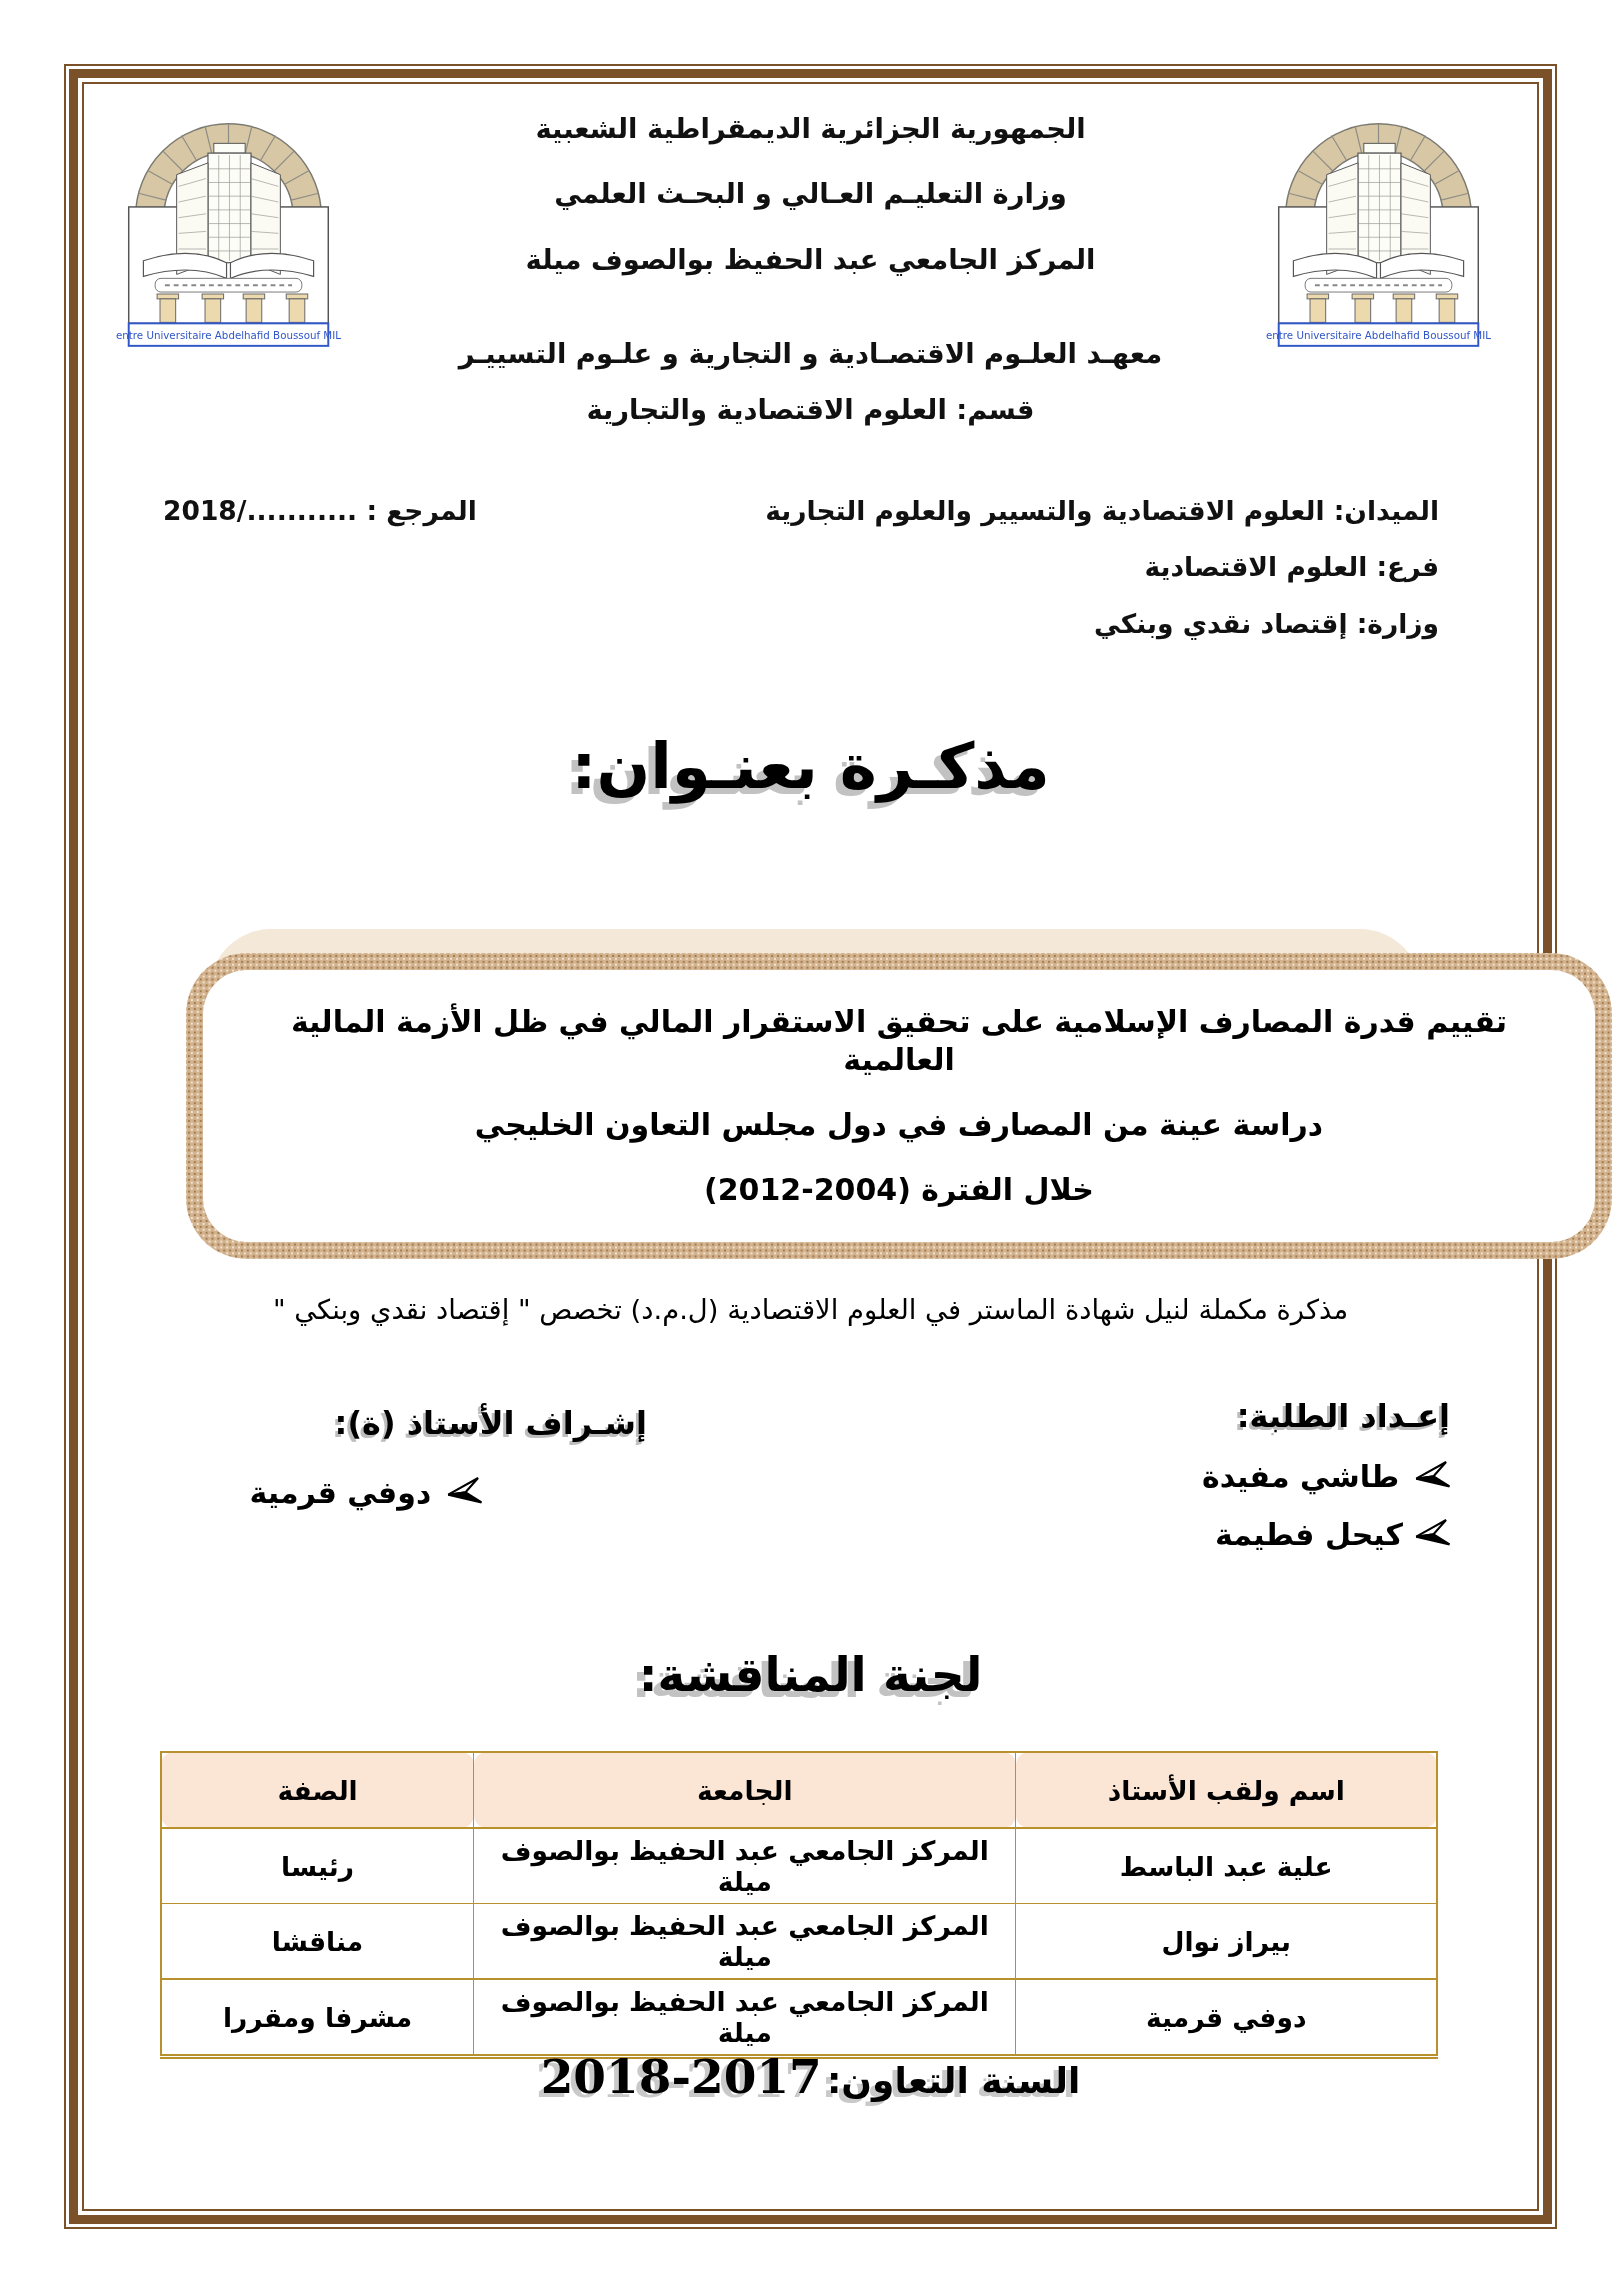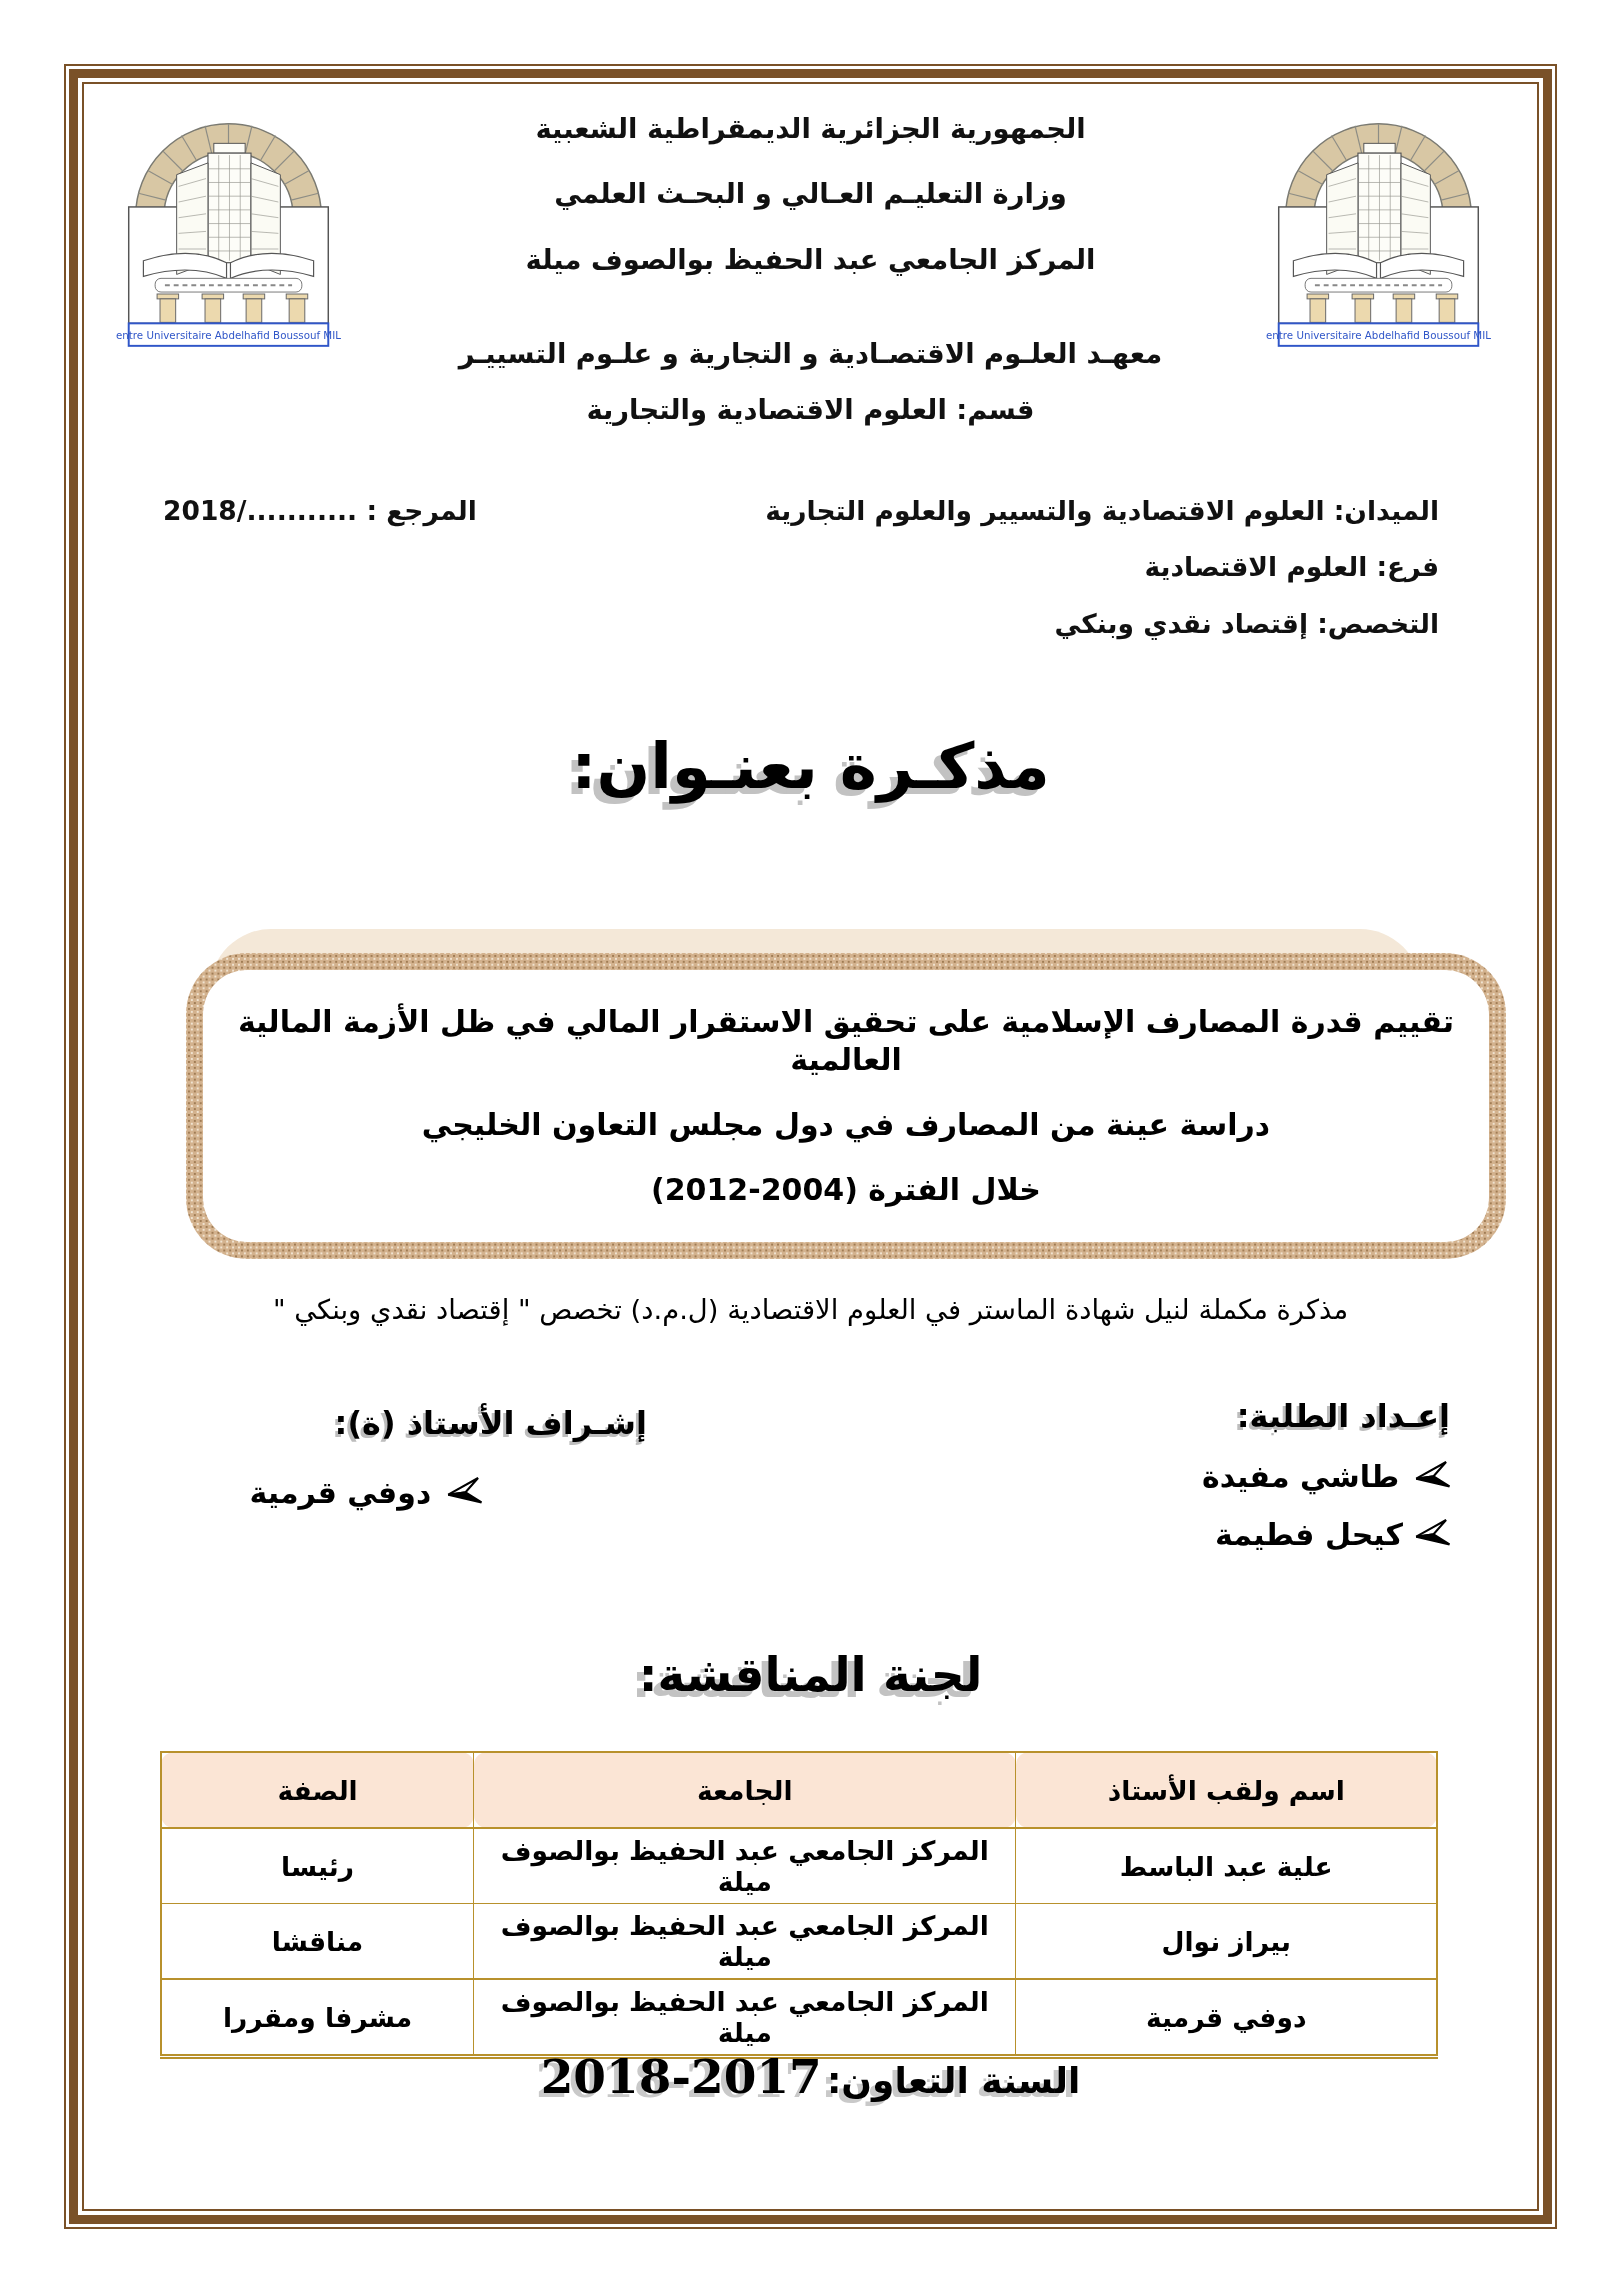--- a/index.html
+++ b/index.html
@@ -198,7 +198,7 @@
 
   <div class="abs meta" style="top:495px;right:182px;">الميدان: العلوم الاقتصادية والتسيير والعلوم التجارية</div>
   <div class="abs meta" style="top:551px;right:182px;">فرع: العلوم الاقتصادية</div>
-  <div class="abs meta" style="top:608px;right:182px;">التخصص: إقتصاد نقدي وبنكي</div>
+  <div class="abs meta" style="top:608px;right:182px;">وزارة: إقتصاد نقدي وبنكي</div>
   <div class="abs meta" style="top:495px;left:163px;">المرجع : .........../2018</div>
 
   <div class="abs center-line callig memo-heading">مذكـرة بعنـوان:</div>

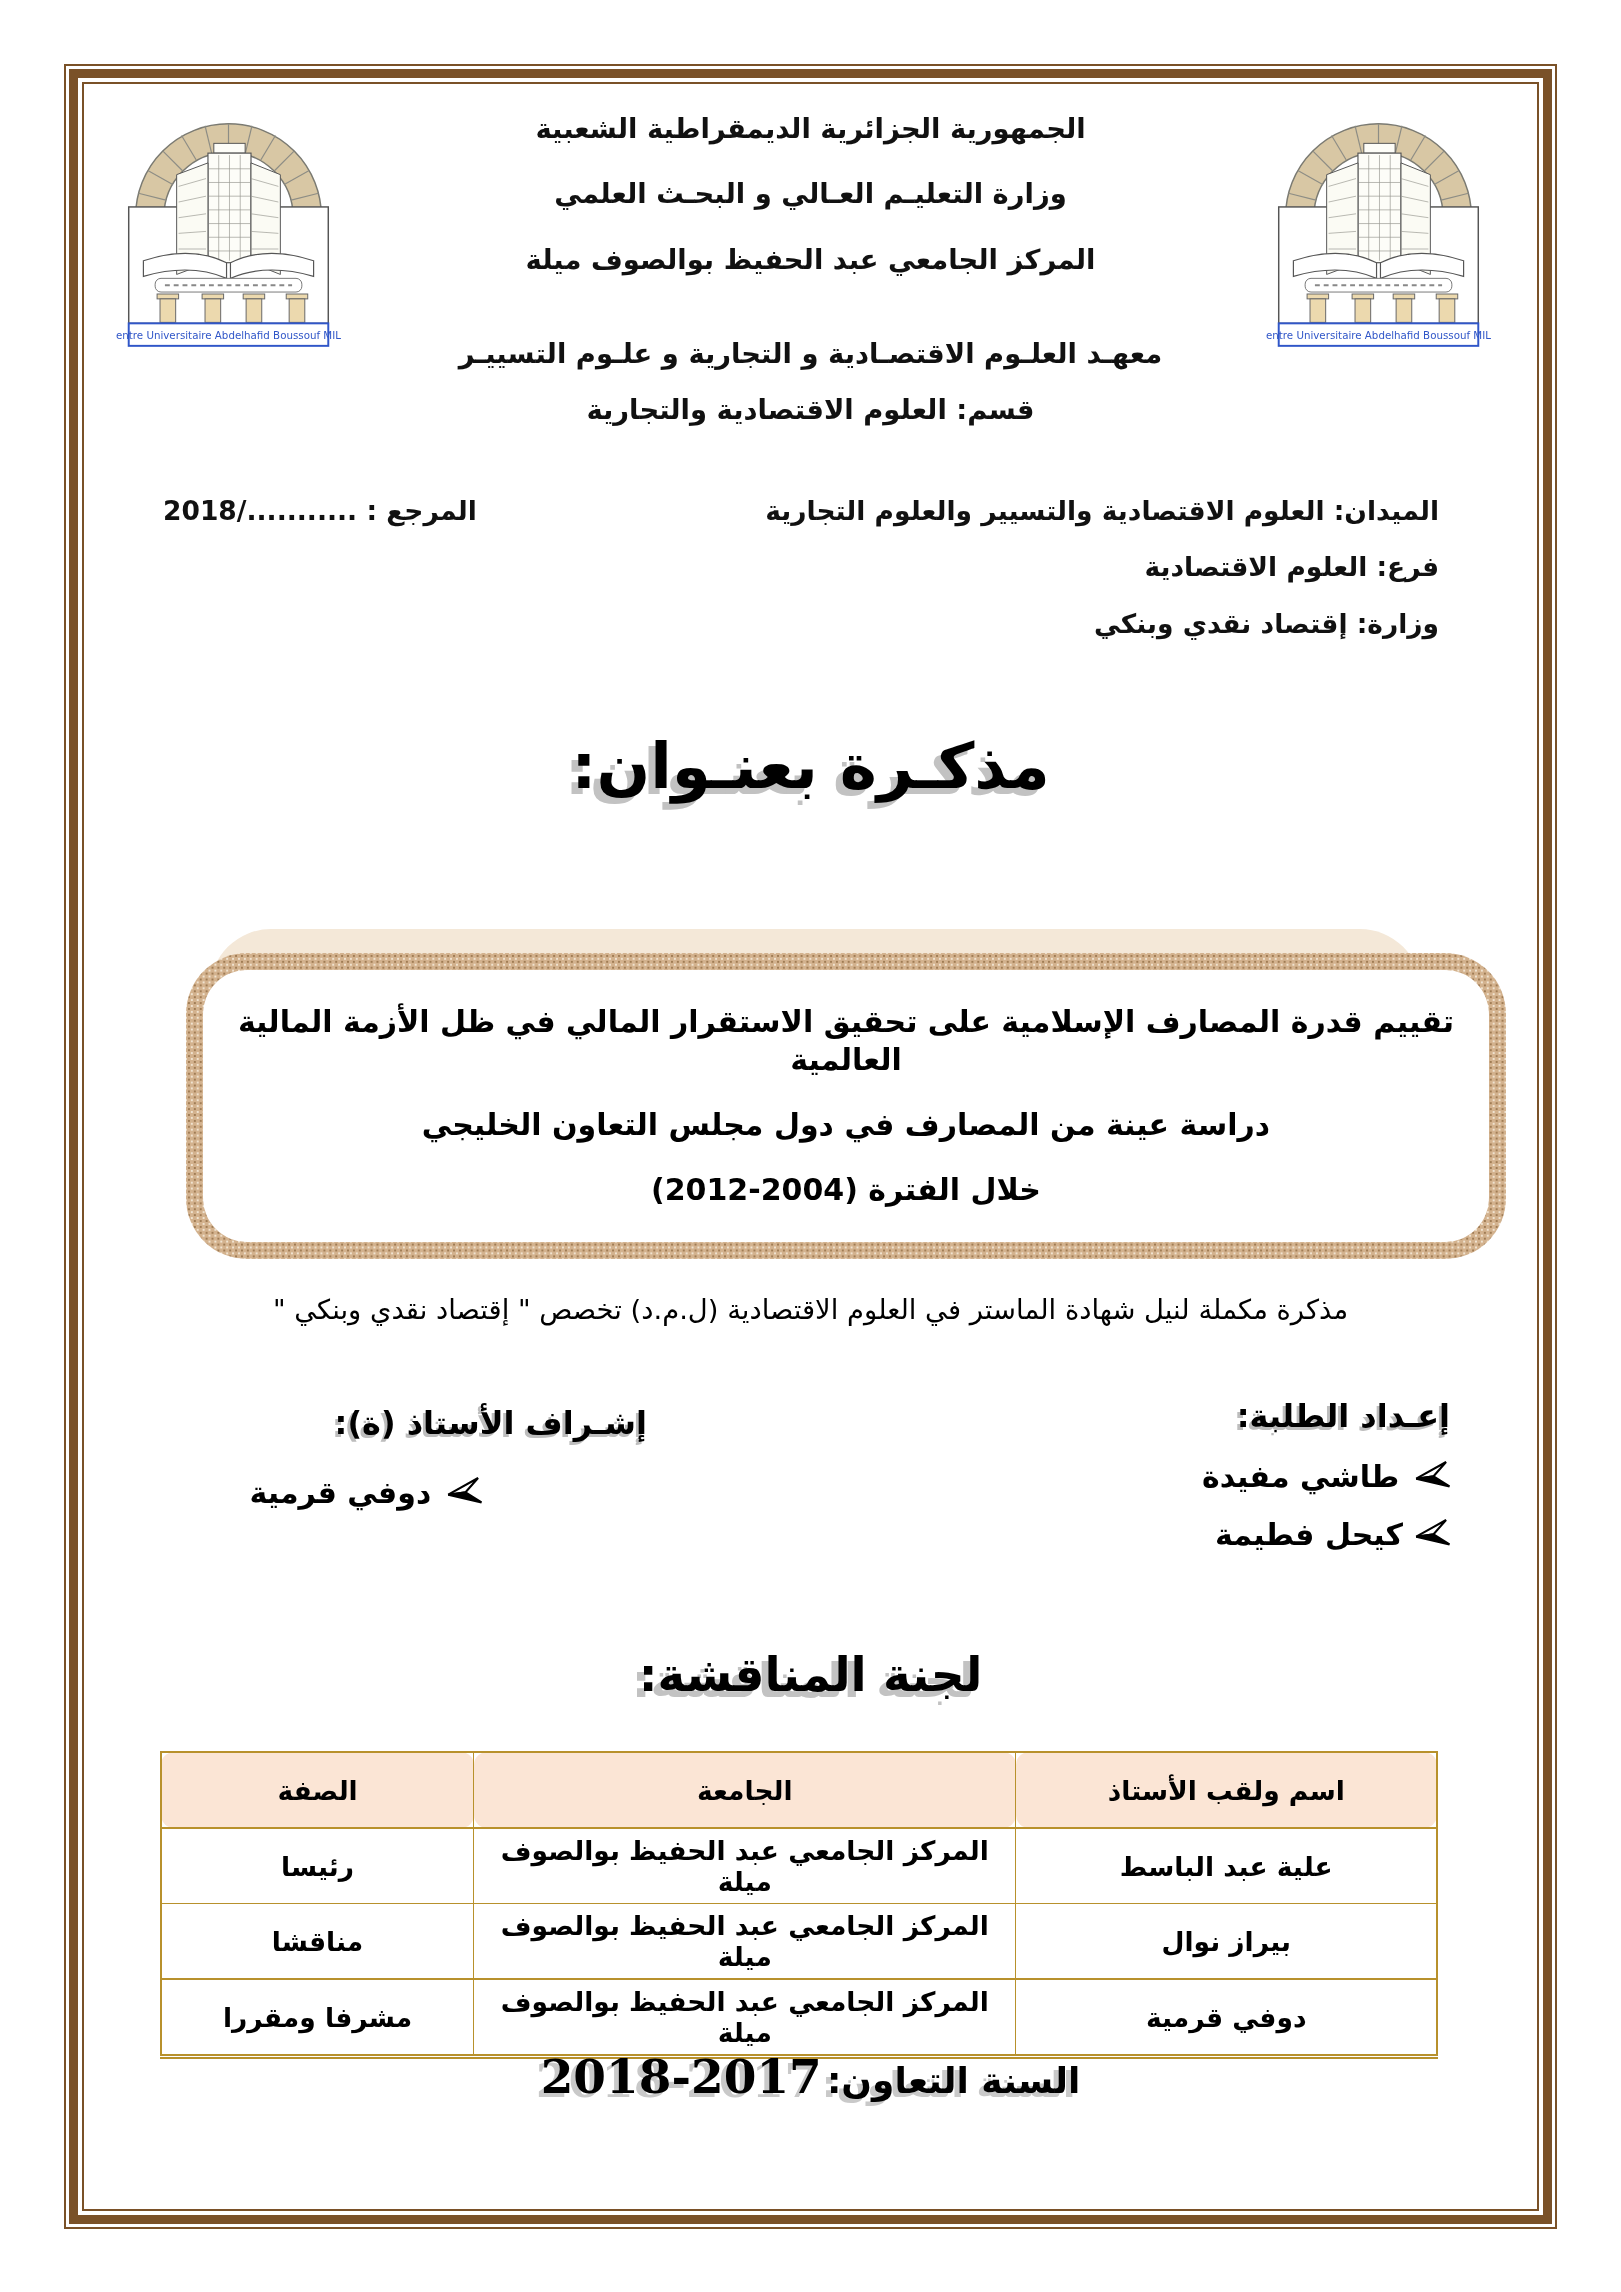--- a/index.html
+++ b/index.html
@@ -22,7 +22,7 @@
 
   
   .tbox-shadow{left:210px;top:929px;width:1211px;height:312px;border-radius:61px;background:#f4e8d8;}
-  .tbox{left:186px;top:953px;width:1320px;height:306px;border-radius:61px;
+  .tbox{left:186px;top:953px;width:1426px;height:306px;border-radius:61px;
         background-color:#d3b28e;
         background-image:radial-gradient(#a07c54 22%,transparent 23%),radial-gradient(#f0e3d0 22%,transparent 23%);
         background-size:5.9px 5.9px;background-position:0 0,2.9px 2.9px;}

